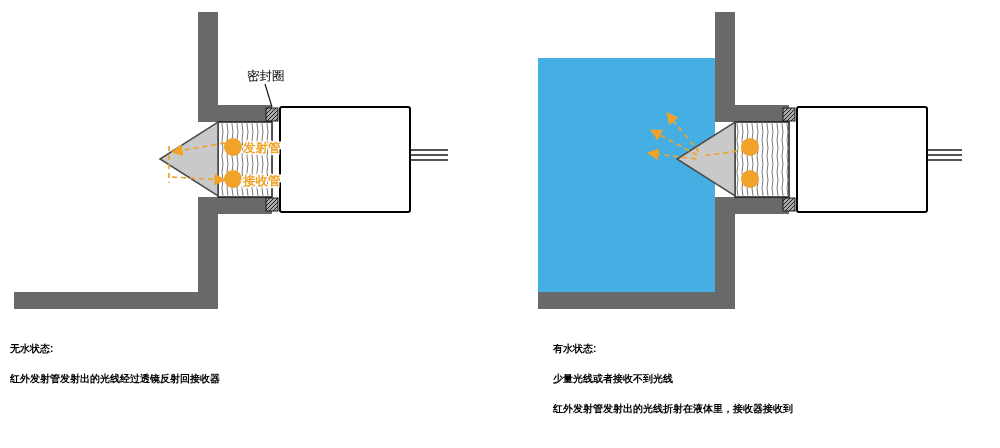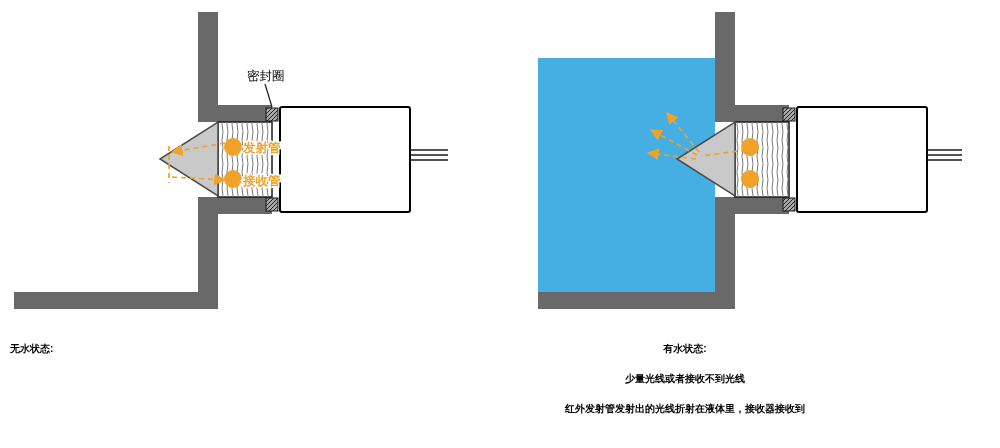--- a/index.html
+++ b/index.html
@@ -5,7 +5,7 @@
   html,body{margin:0;padding:0;background:#fff;}
   .stage{
     position:relative;width:1000px;height:448px;overflow:hidden;
-    font-family:"Liberation Sans","DejaVu Sans",sans-serif;background:#fff;text-align:center;
+    font-family:"Liberation Sans","DejaVu Sans",sans-serif;background:#fff;
   }
   svg{display:block;}
   .wall{fill:#696969;stroke:none;}

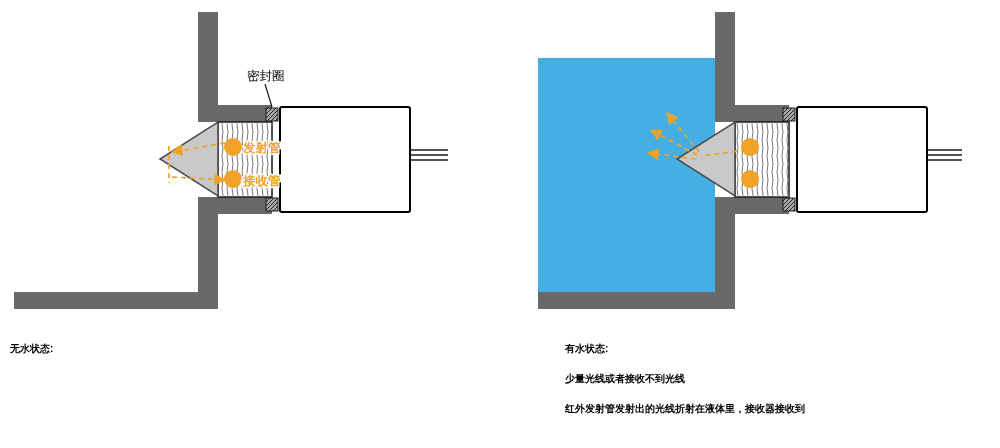--- a/index.html
+++ b/index.html
@@ -29,7 +29,7 @@
     font-size:10px;font-weight:700;line-height:30px;white-space:nowrap;
   }
   .caption-left{left:10px;}
-  .caption-right{left:565px;}
+  .caption-right{left:553px;}
 </style>
 </head>
 <body>

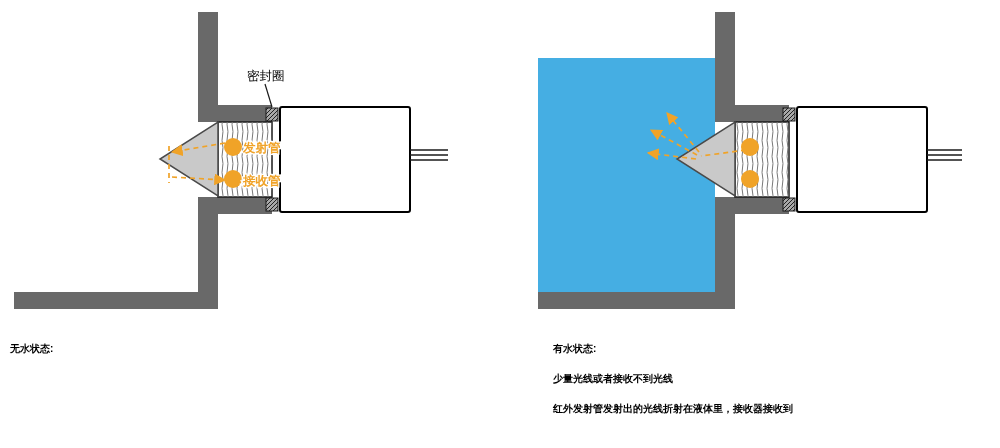--- a/index.html
+++ b/index.html
@@ -126,6 +126,7 @@
 
   <div class="caption caption-left">
     <div>无水状态:</div>
+    <div>红外发射管发射出的光线经过透镜反射回接收器</div>
   </div>
 
   <div class="caption caption-right">

